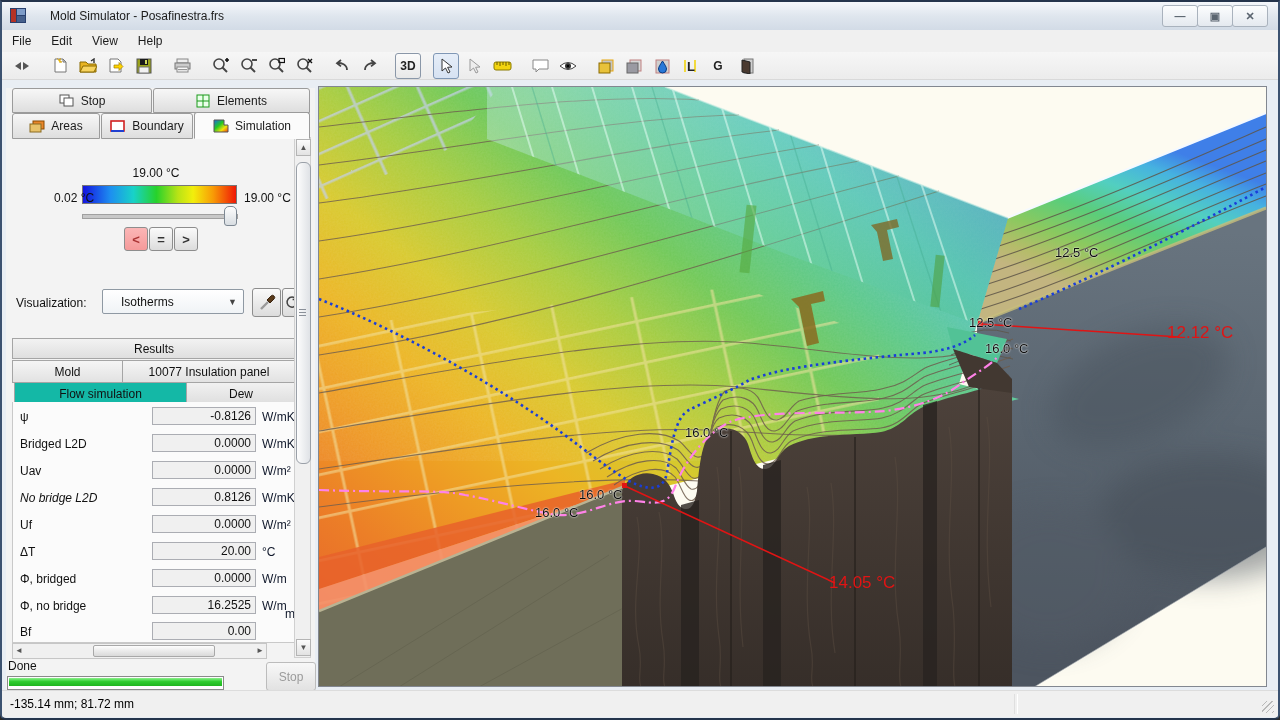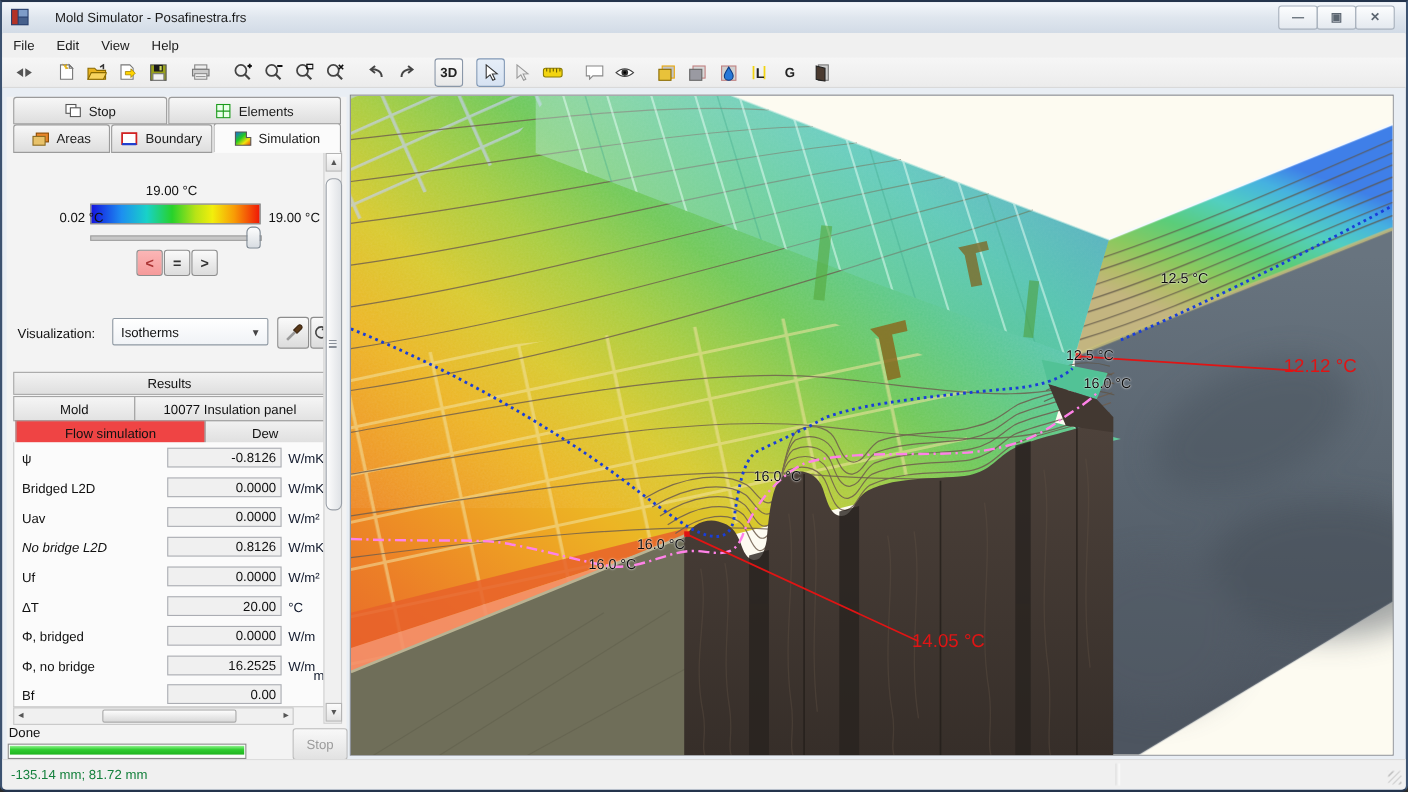--- a/index.html
+++ b/index.html
@@ -46,7 +46,7 @@
   .cbtn.warn{background:linear-gradient(#fbb6b6,#f59a9a);color:#a33;}
   .vizlabel{position:absolute;left:10px;top:208px;font-size:12px;color:#111;}
   .select{position:absolute;left:96px;top:201px;width:142px;height:25px;border:1px solid #8f99a3;border-radius:2px;
-    background:linear-gradient(#ffffff,#f0f3f6);font-size:12px;color:#111;display:flex;align-items:center;box-sizing:border-box;padding-left:7px;}
+    background:linear-gradient(#ffffff,#f0f3f6);font-size:12px;color:#111;display:flex;align-items:center;box-sizing:border-box;padding-left:18px;}
   .select .arrowbox{position:absolute;right:2px;top:2px;bottom:2px;width:17px;display:flex;align-items:center;justify-content:center;color:#444;font-size:9px;}
   .sqbtn{position:absolute;top:200px;width:27px;height:27px;border:1px solid #8d8d8d;border-radius:3px;
     background:linear-gradient(#fafafa,#dcdcdc);display:flex;align-items:center;justify-content:center;overflow:hidden;}

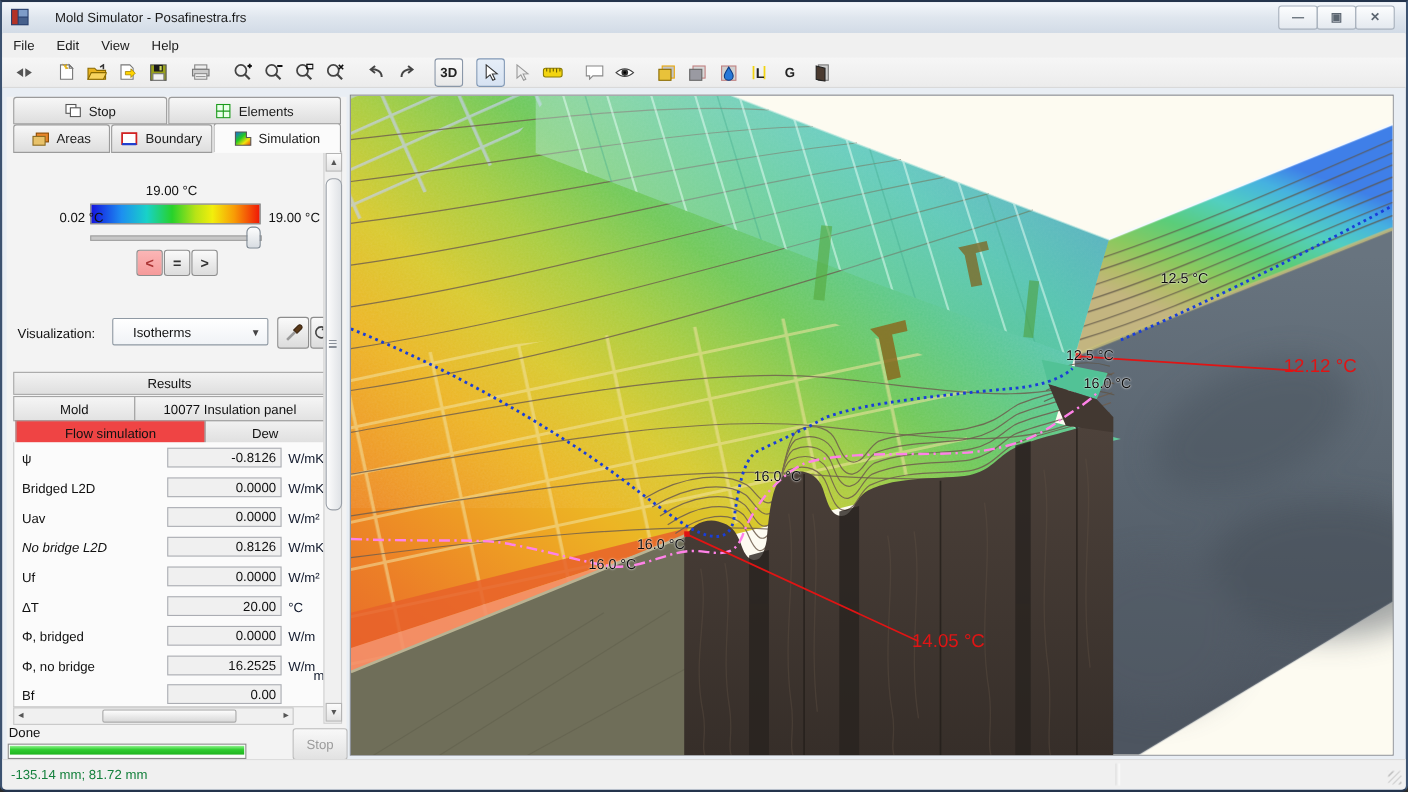--- a/index.html
+++ b/index.html
@@ -56,7 +56,7 @@
     font-size:12px;color:#111;display:flex;align-items:center;justify-content:center;}
   .stab{position:absolute;top:294px;height:21px;border:1px solid #a5a5a5;background:linear-gradient(#f1f1f1,#dedede);
     font-size:12px;color:#111;display:flex;align-items:center;justify-content:center;}
-  .stab.active{background:#ef4444;border-bottom-color:#fbfbfb;}
+  .stab.active{background:#14b8a6;border-bottom-color:#fbfbfb;}
   .tablebg{position:absolute;left:6px;top:314px;width:284px;height:240px;background:#fbfbfb;border:1px solid #c9c9c9;border-top:none;}
   .trow-label{position:absolute;left:14px;font-size:12px;color:#111;white-space:nowrap;}
   .tfield{position:absolute;left:146px;width:104px;height:18px;border:1px solid #abadb3;background:#f0f0f0;

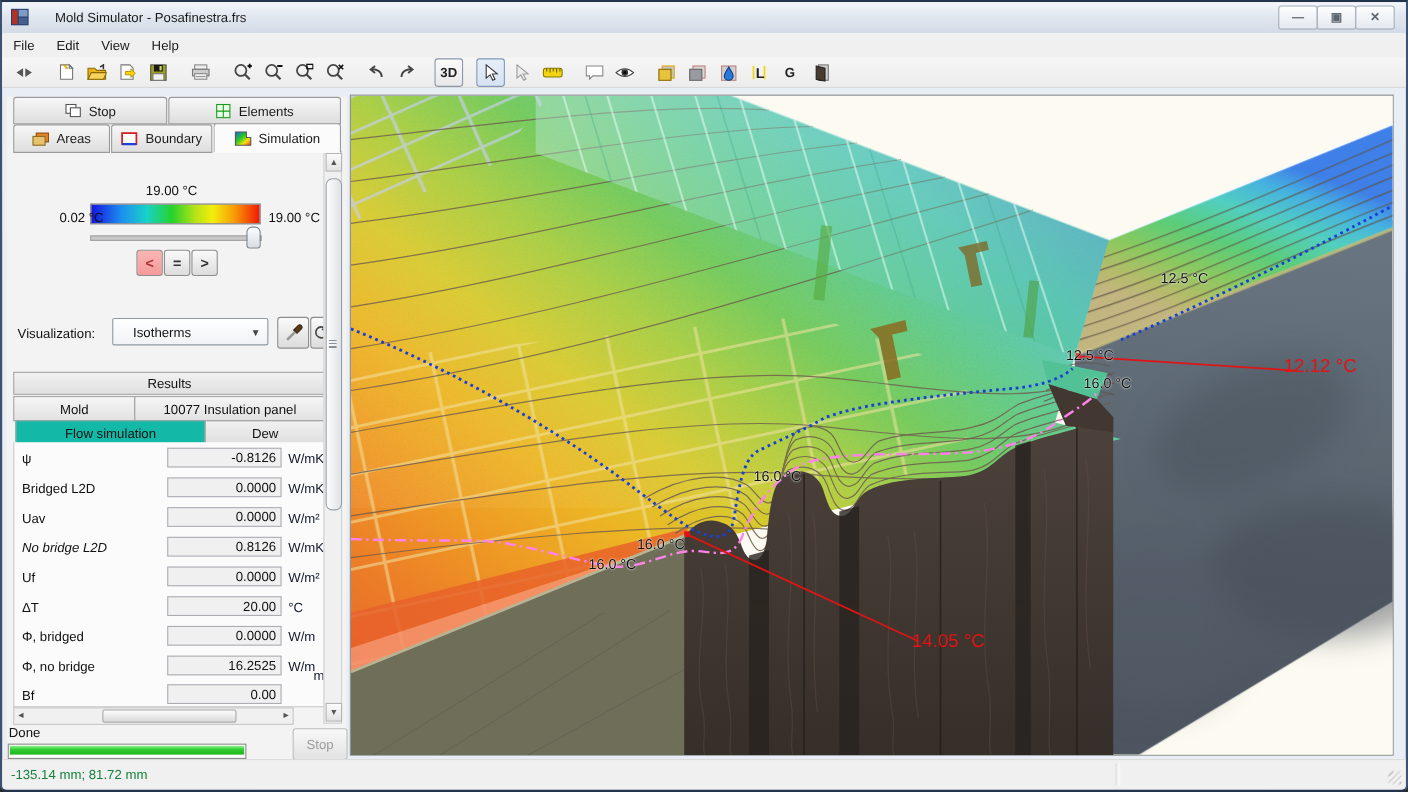--- a/index.html
+++ b/index.html
@@ -84,7 +84,7 @@
   .vlabel.red{font-size:17px;color:#e01414;text-shadow:none;}
   
   .statusbar{position:absolute;left:0;top:688px;width:100%;height:26px;background:#f0f0f0;border-top:1px solid #dcdcdc;}
-  .statustext{position:absolute;left:8px;top:6px;font-size:12px;color:#15803d;}
+  .statustext{position:absolute;left:8px;top:6px;font-size:12px;color:#000000;}
   .statusdiv{position:absolute;left:1012px;top:3px;bottom:3px;width:2px;border-left:1px solid #dfdfdf;border-right:1px solid #ffffff;}
   .grip{position:absolute;right:4px;bottom:4px;width:12px;height:12px;
     background:repeating-linear-gradient(135deg,transparent 0 3px,#b9b9b9 3px 4px);}

